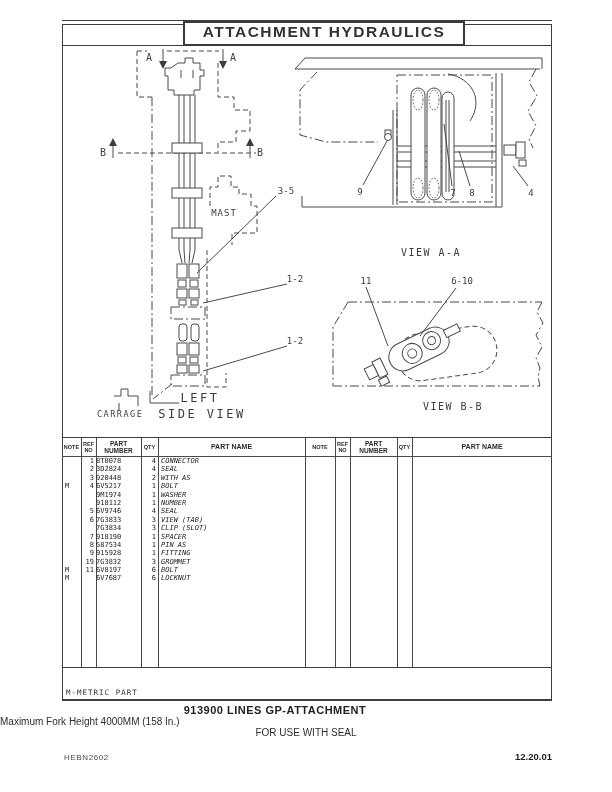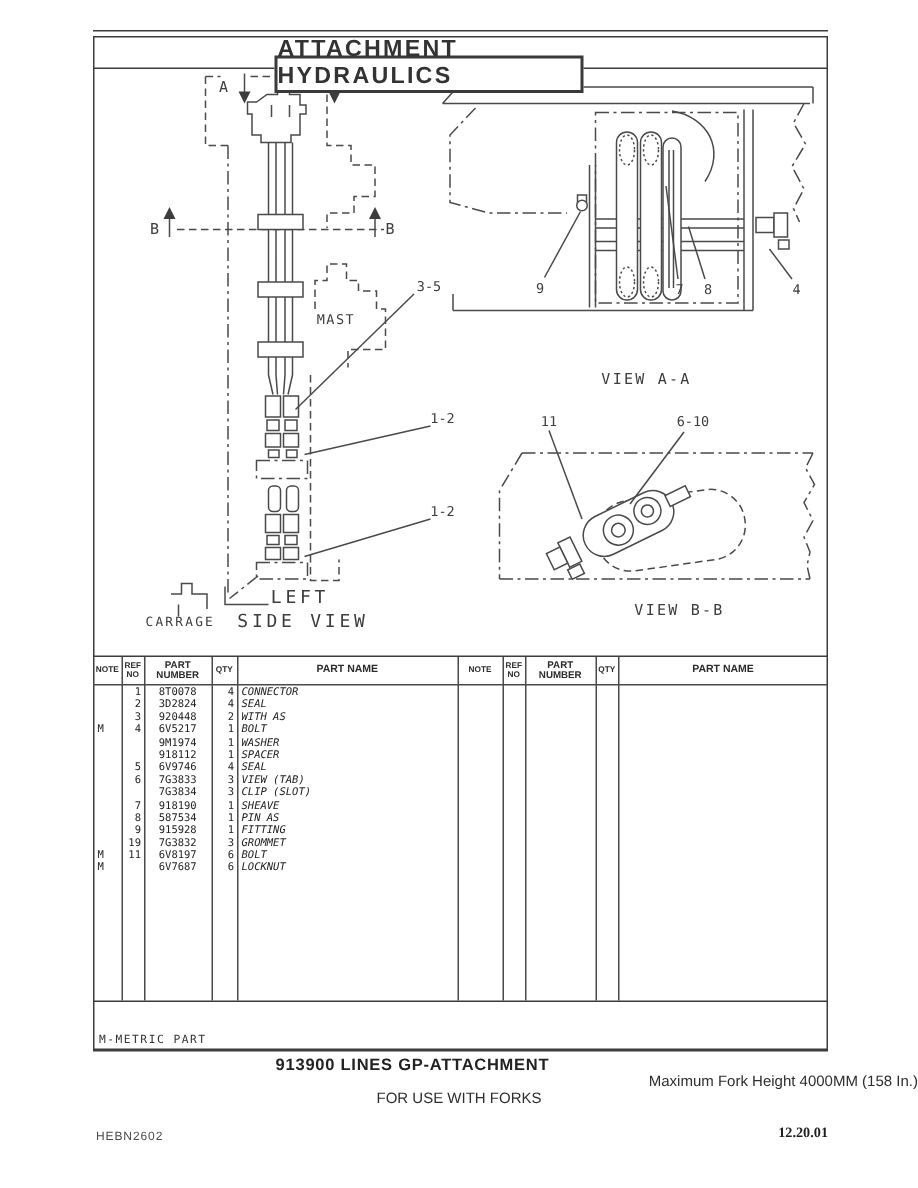--- a/index.html
+++ b/index.html
@@ -10,8 +10,8 @@
   
   .frame{position:absolute;left:62px;top:24px;width:490px;height:677px;
          border:1.5px solid #3d3d3d;border-bottom:2.5px solid #3d3d3d;box-sizing:border-box;background:transparent;}
-  .titlebox{position:absolute;left:183px;top:21px;width:206px;height:25px;background:#fff;
-            border:2px solid #3a3a3a;box-sizing:border-box;display:flex;align-items:flex-end;justify-content:center;z-index:5;margin-top:16px;}
+  .titlebox{position:absolute;left:183px;top:21px;width:282px;height:25px;background:#fff;
+            border:2px solid #3a3a3a;box-sizing:border-box;display:flex;align-items:flex-start;justify-content:center;z-index:5;}
   .titlebox span{font-size:15.5px;font-weight:bold;letter-spacing:1.5px;color:#333;}
   
   .ptable{position:absolute;left:62px;top:437px;width:490px;height:231px;

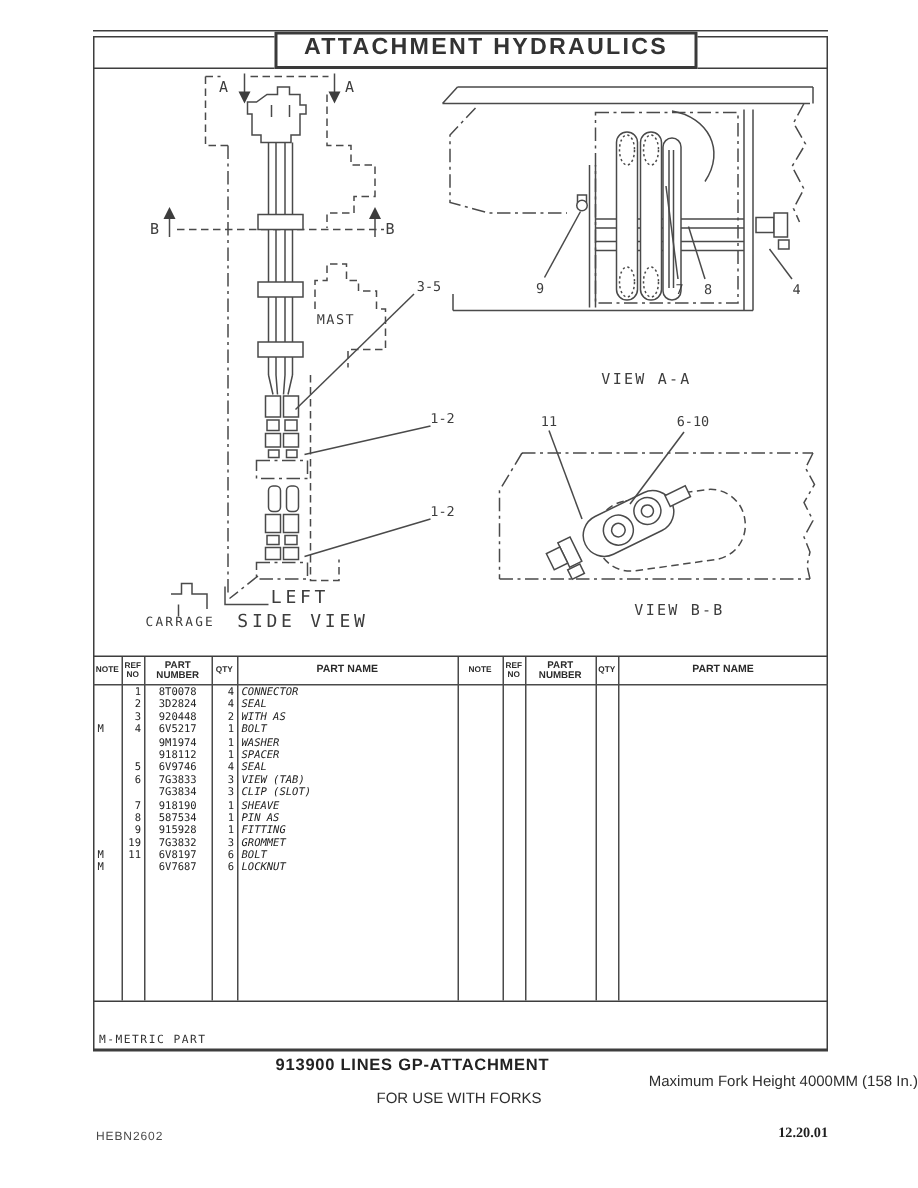--- a/index.html
+++ b/index.html
@@ -27,7 +27,7 @@
   .pc{box-sizing:border-box;overflow:hidden;white-space:nowrap;}
   .c-note{width:19px;padding-left:3px;}
   .c-ref{width:15px;text-align:right;padding-right:2px;}
-  .c-pn{width:45px;text-align:center;}
+  .c-pn{width:45px;text-align:left;}
   .c-qty{width:17px;text-align:right;padding-right:2px;}
   .c-name{width:147px;padding-left:3px;font-style:italic;}
   .metric{position:absolute;left:66px;top:672px;font-family:"DejaVu Sans Mono",monospace;

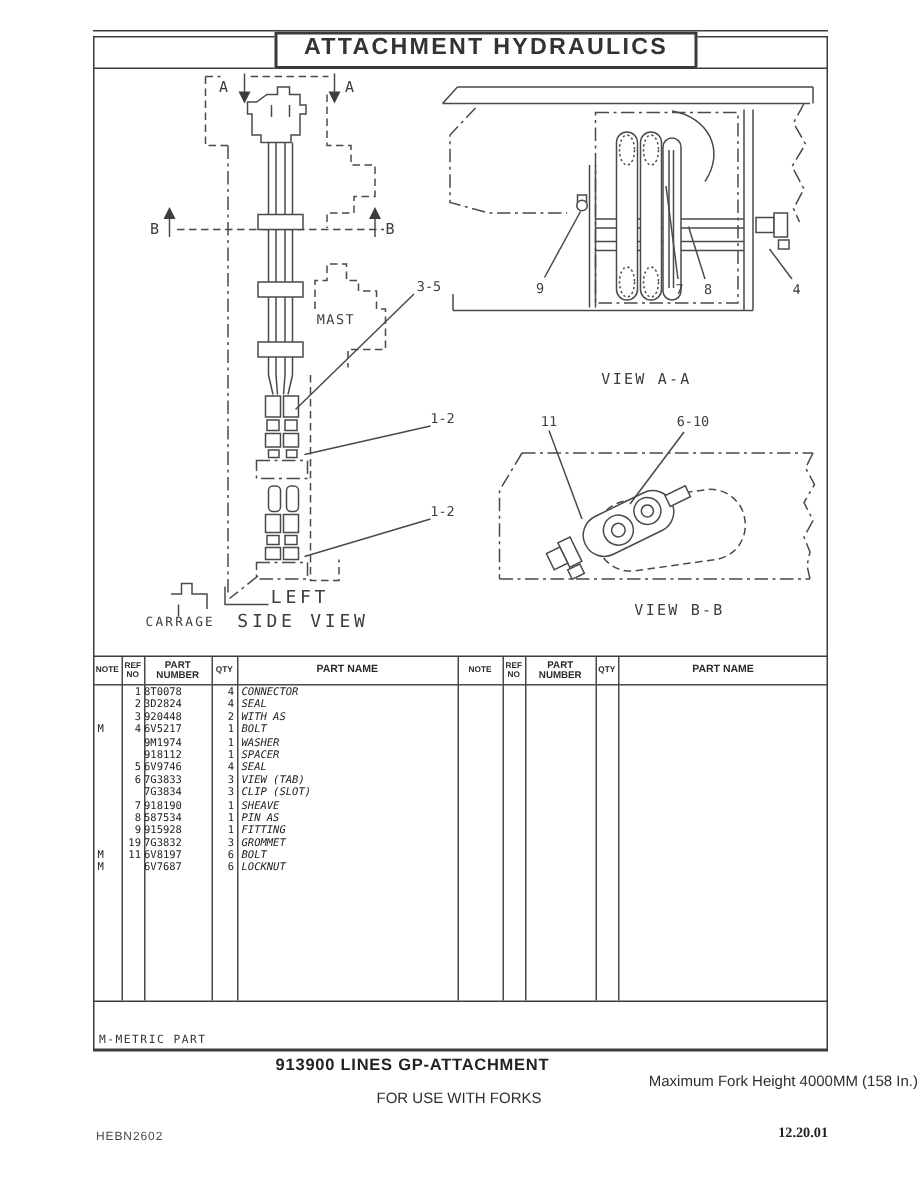--- a/index.html
+++ b/index.html
@@ -267,7 +267,7 @@
         <div class="pc c-ref"></div>
         <div class="pc c-pn">918112</div>
         <div class="pc c-qty">1</div>
-        <div class="pc c-name">SPACER</div>
+        <div class="pc c-name">NUMBER</div>
       </div>
         <div class="prow">
         <div class="pc c-note"></div>

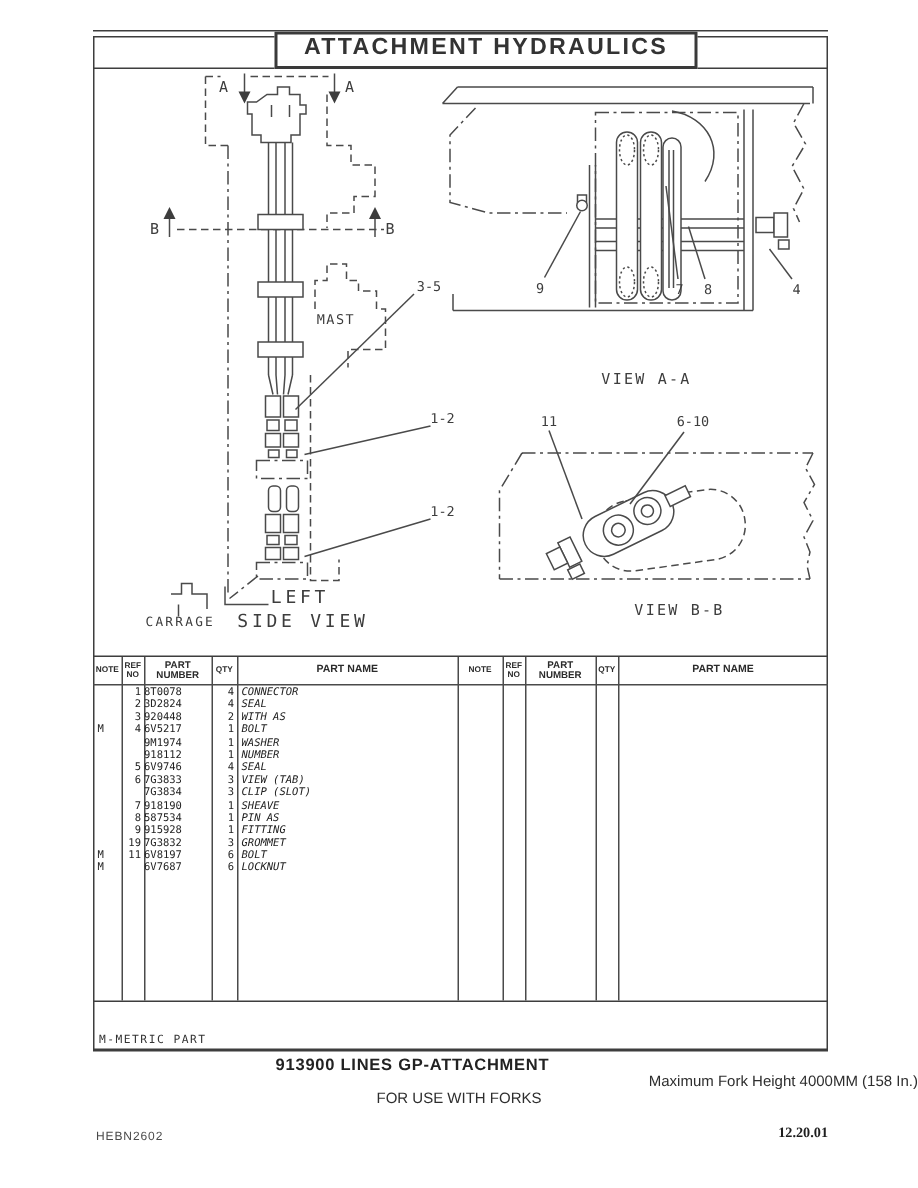--- a/index.html
+++ b/index.html
@@ -295,7 +295,7 @@
         <div class="pc c-ref">7</div>
         <div class="pc c-pn">918190</div>
         <div class="pc c-qty">1</div>
-        <div class="pc c-name">SHEAVE</div>
+        <div class="pc c-name">SPACER</div>
       </div>
         <div class="prow">
         <div class="pc c-note"></div>

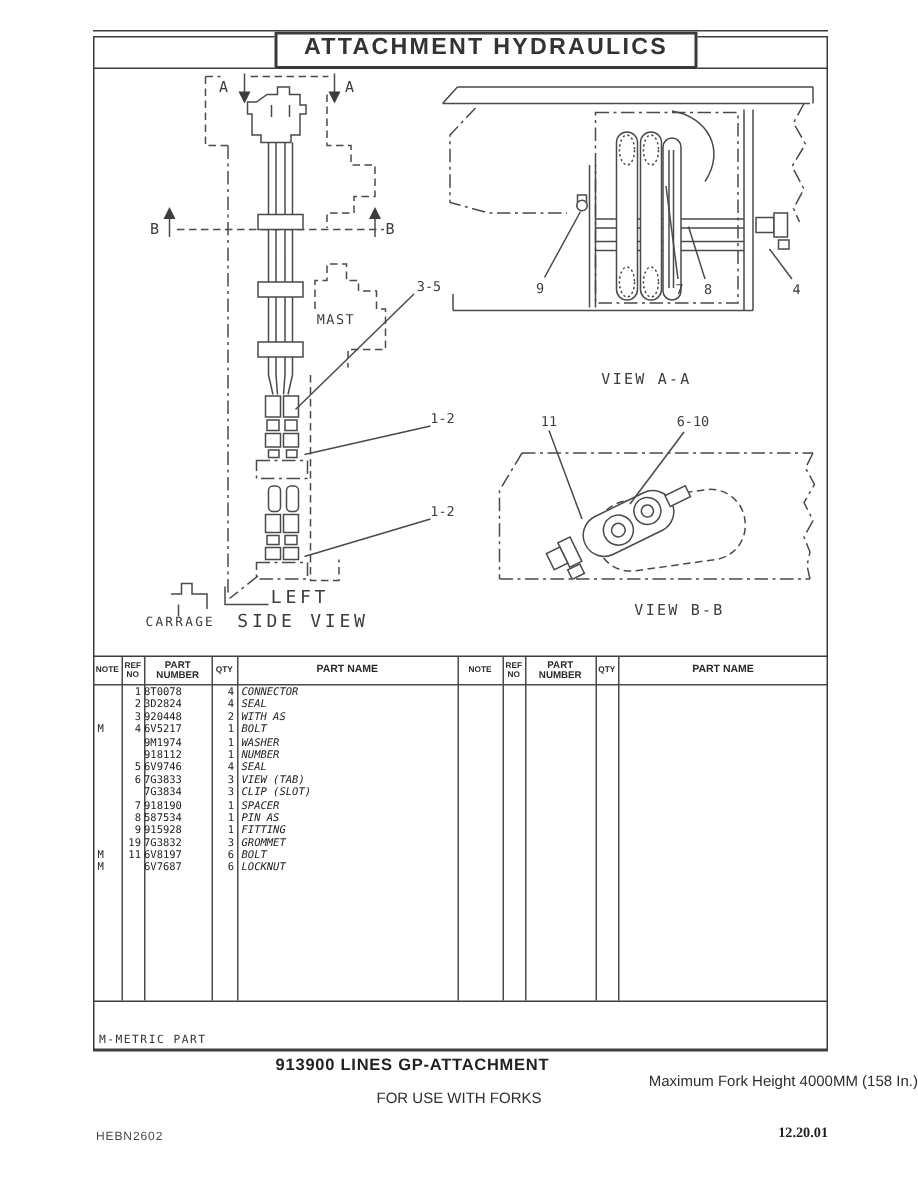--- a/index.html
+++ b/index.html
@@ -36,7 +36,7 @@
           font-family:"DejaVu Sans Mono",monospace;font-size:8px;letter-spacing:1px;color:#333;}
   .ftitle{position:absolute;left:0;top:704px;width:550px;text-align:center;font-weight:bold;
           font-size:11px;letter-spacing:0.5px;color:#222;}
-  .fsub{position:absolute;left:0;top:716px;width:612px;text-align:right;font-size:10px;color:#2e2e2e;}
+  .fsub{position:absolute;left:0;top:716px;width:612px;text-align:left;font-size:10px;color:#2e2e2e;}
   .fuse{position:absolute;left:0;top:727px;width:612px;text-align:center;font-size:10px;color:#2e2e2e;}
   .formno{position:absolute;left:64px;top:753px;font-size:8px;letter-spacing:0.6px;color:#4a4a4a;}
   .fdate{position:absolute;right:60px;top:751px;font-size:9.5px;font-weight:bold;color:#1e1e1e;font-family:Liberation Serif, serif;}

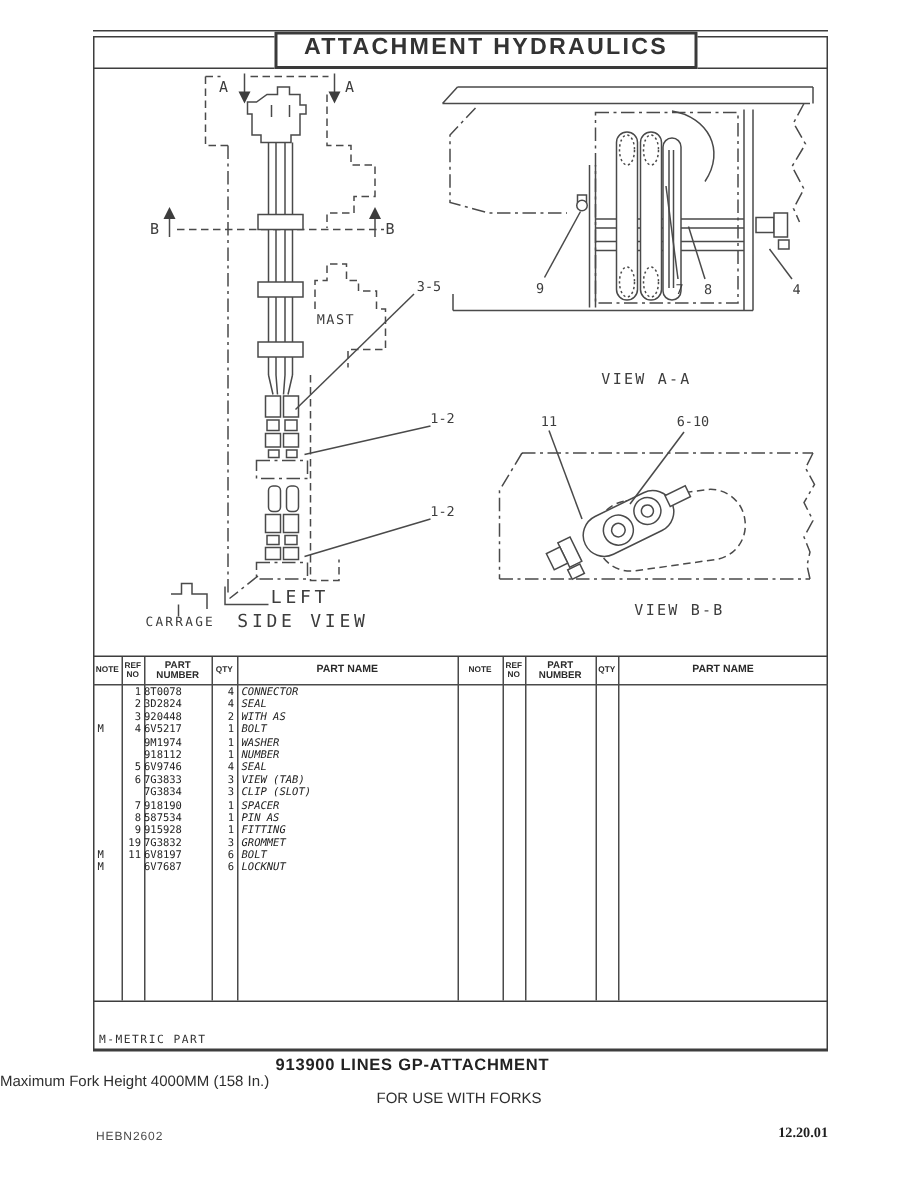--- a/index.html
+++ b/index.html
@@ -339,7 +339,7 @@
 
   <div class="ftitle">913900 LINES GP-ATTACHMENT</div>
   <div class="fsub">Maximum Fork Height 4000MM (158 In.)</div>
-  <div class="fuse">FOR USE WITH FORKS</div>
+  <div class="fuse">FOR USE WITH SEAL</div>
   <div class="formno">HEBN2602</div>
   <div class="fdate">12.20.01</div>
 </div>

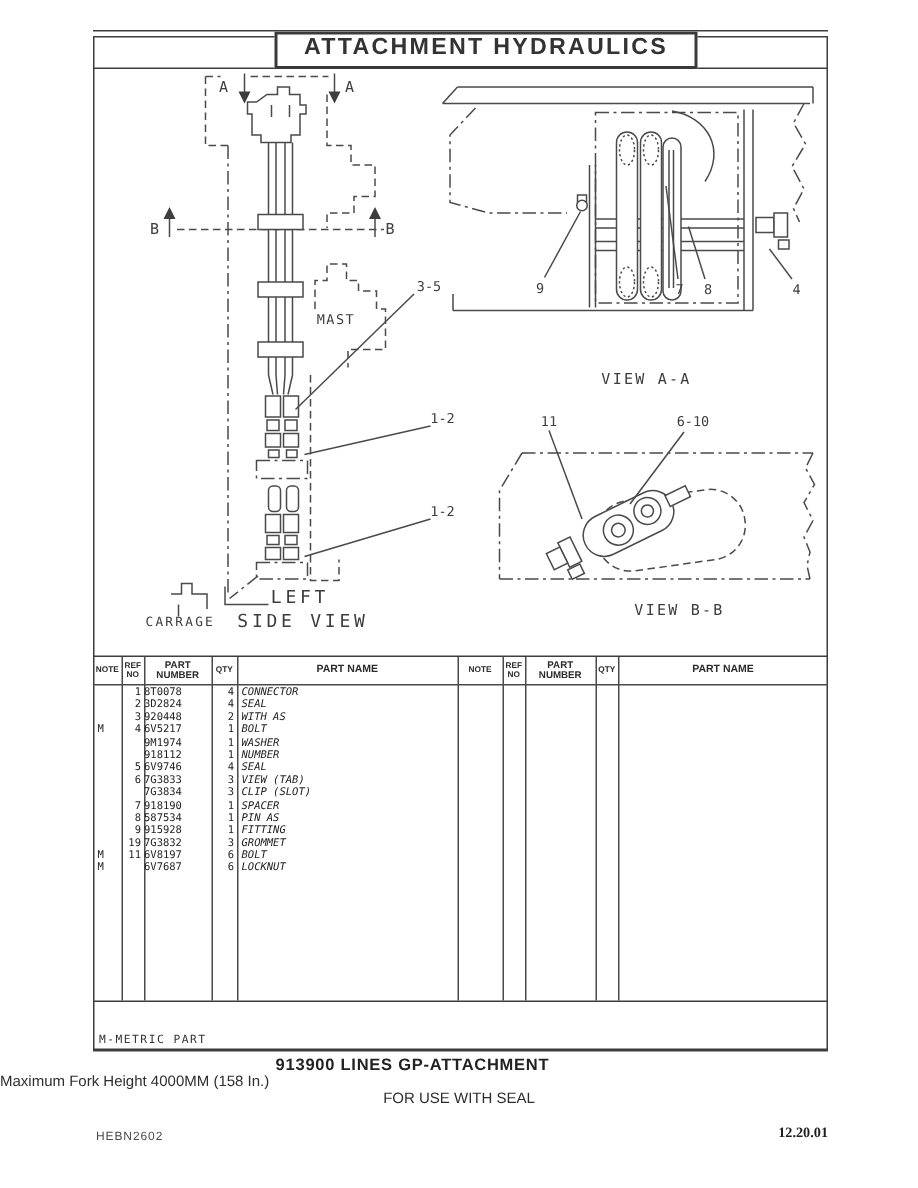--- a/index.html
+++ b/index.html
@@ -39,7 +39,7 @@
   .fsub{position:absolute;left:0;top:716px;width:612px;text-align:left;font-size:10px;color:#2e2e2e;}
   .fuse{position:absolute;left:0;top:727px;width:612px;text-align:center;font-size:10px;color:#2e2e2e;}
   .formno{position:absolute;left:64px;top:753px;font-size:8px;letter-spacing:0.6px;color:#4a4a4a;}
-  .fdate{position:absolute;right:60px;top:751px;font-size:9.5px;font-weight:bold;color:#1e1e1e;font-family:Liberation Serif, serif;}
+  .fdate{position:absolute;right:60px;top:751px;font-size:9.5px;font-weight:bold;color:#1e1e1e;}
   
   svg .ln{stroke:#4a4a4a;stroke-width:1;fill:none;}
   svg .wf{stroke:#4a4a4a;stroke-width:1;fill:#ffffff;}

